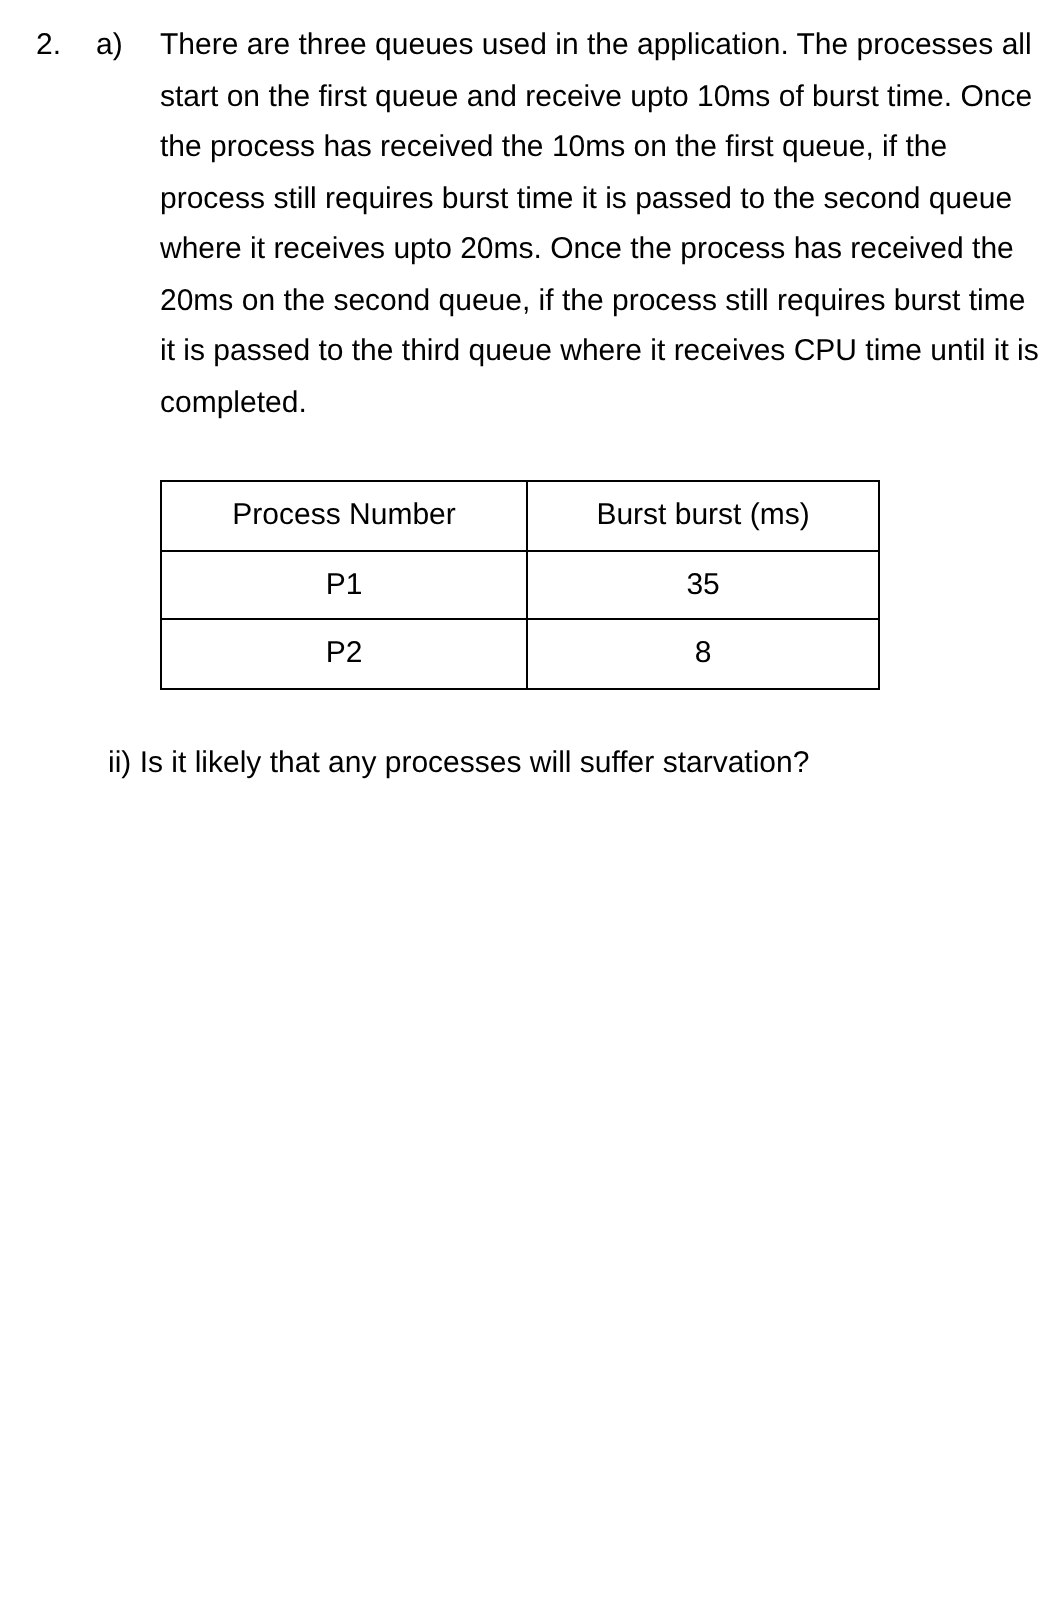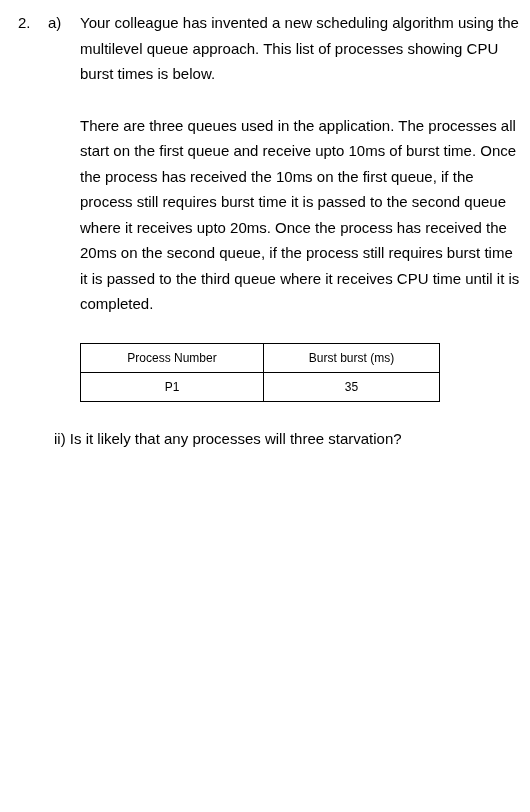--- a/index.html
+++ b/index.html
@@ -62,7 +62,6 @@
   <div class="q-number">2.</div>
   <div class="q-part">a)</div>
   <div class="q-content">
-    <div class="para">Your colleague has invented a new scheduling algorithm using the multilevel queue approach. This list of processes showing CPU burst times is below.</div>
     <div class="para">There are three queues used in the application.  The processes all start on the first queue and receive upto 10ms of burst time.  Once the process has received the 10ms on the first queue, if the process still requires burst time it is passed to the second queue where it receives upto 20ms.  Once the process has received the 20ms on the second queue, if the process still requires burst time it is passed to the third queue where it receives CPU time until it is completed.</div>
 
     <table>

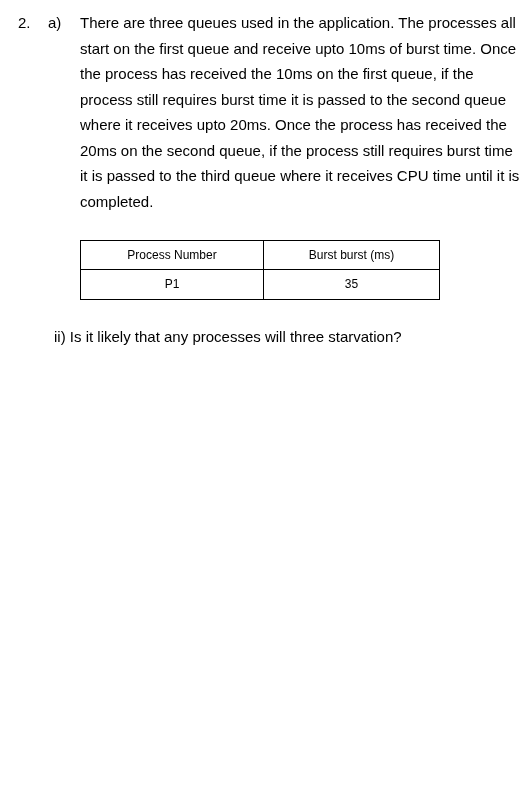--- a/index.html
+++ b/index.html
@@ -49,7 +49,7 @@
       padding: 4px 8px;
       text-align: center;
       font-weight: normal;
-      font-size: 12px;
+      font-size: 15px;
     }
     .subpart {
       margin-left: -26px;

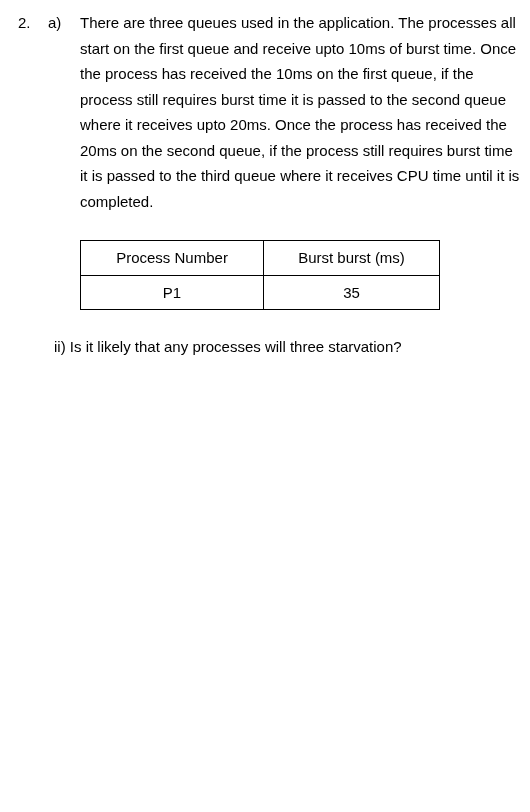--- a/index.html
+++ b/index.html
@@ -74,6 +74,10 @@
         <td>P1</td>
         <td>35</td>
       </tr>
+      <tr>
+        <td>P2</td>
+        <td>8</td>
+      </tr>
     </tbody>
       </table>
 

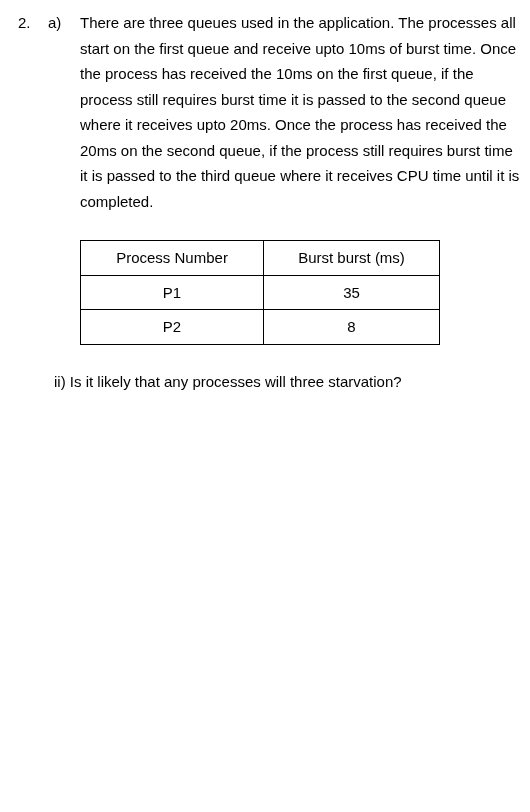--- a/index.html
+++ b/index.html
@@ -81,7 +81,7 @@
     </tbody>
       </table>
 
-    <div class="subpart">ii) Is it likely that any processes will three starvation?</div>
+    <div class="subpart">ii) Is it likely that any processes will suffer starvation?</div>
   </div>
 </div>
 

